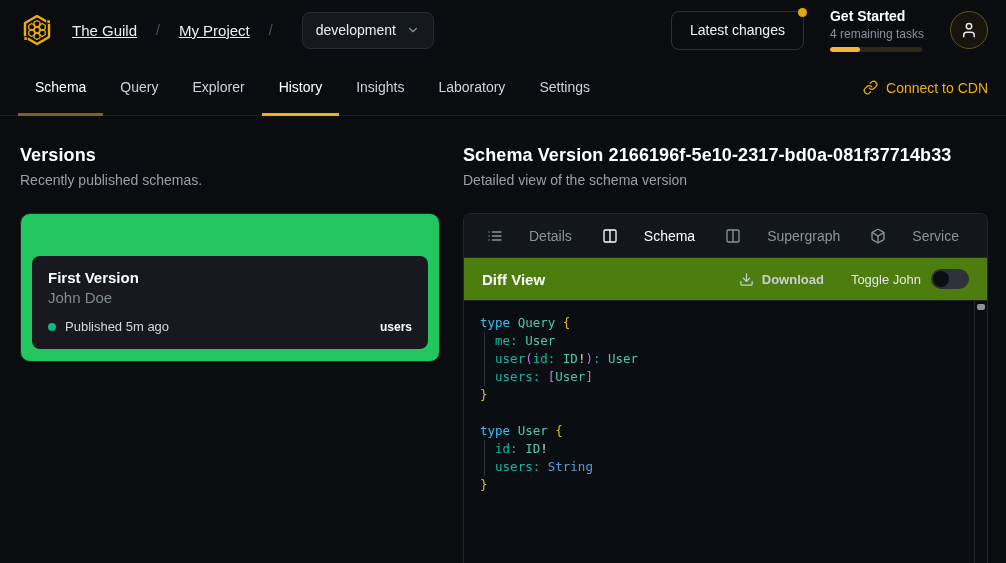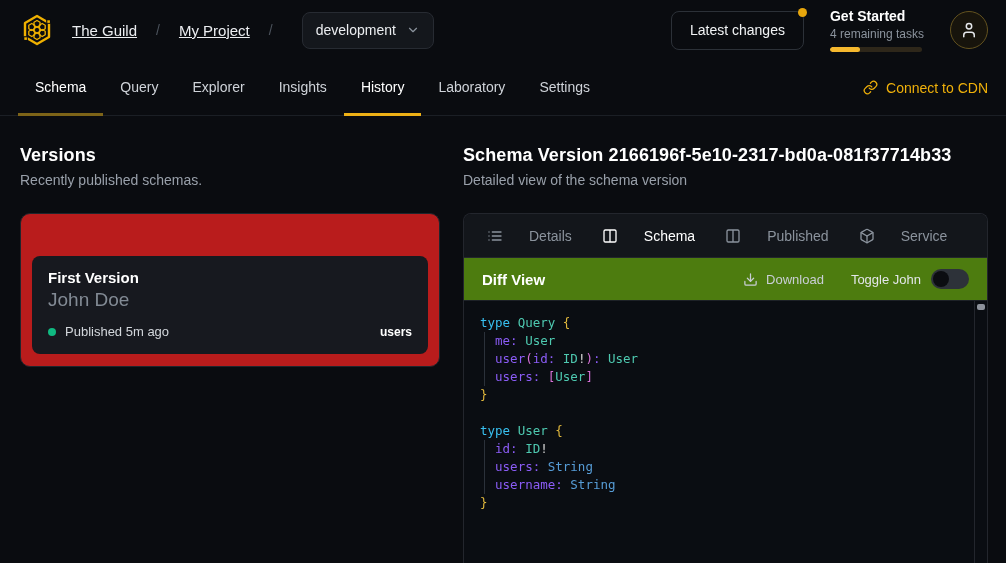--- a/index.html
+++ b/index.html
@@ -177,11 +177,11 @@
     <div class="ntab">
         <span>Explorer</span>
       </div>
-    <div class="ntab">
-        <span>Insights</span>
-      </div>
     <div class="ntab active">
         <span>History</span>
+      </div>
+    <div class="ntab">
+        <span>Insights</span>
       </div>
     <div class="ntab">
         <span>Laboratory</span>

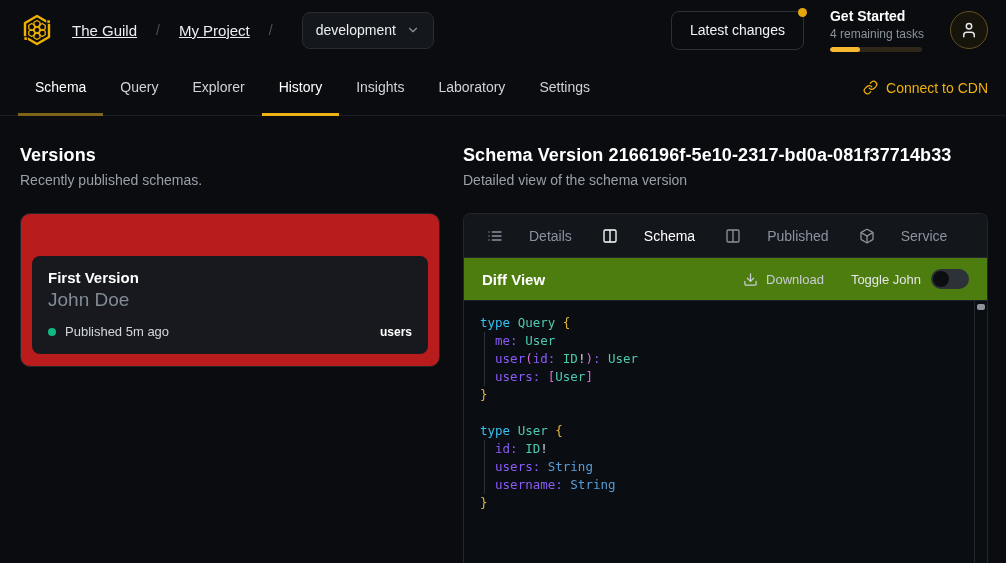--- a/index.html
+++ b/index.html
@@ -245,7 +245,7 @@
             <svg class="ic" width="16" height="16" viewBox="0 0 24 24">
               <path d="M12 3h7a2 2 0 0 1 2 2v14a2 2 0 0 1-2 2h-7m0-18H5a2 2 0 0 0-2 2v14a2 2 0 0 0 2 2h7m0-18v18"></path>
             </svg>
-            <span>Published</span>
+            <span>Supergraph</span>
           </div>
           <div class="ptab">
             <svg class="ic" width="16" height="16" viewBox="0 0 24 24">

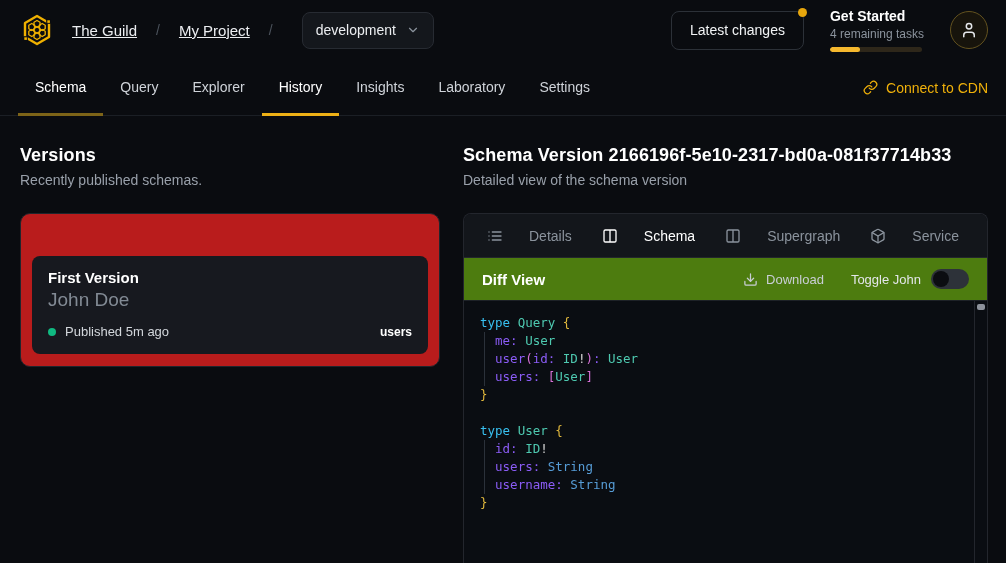--- a/index.html
+++ b/index.html
@@ -59,7 +59,7 @@
 
   .versions-card {
     margin-top:25px; border:1px solid #21252c; border-radius:10px;
-    background:#b91c1c; padding:42px 11px 12px 11px;
+    background:#22c55e; padding:42px 11px 12px 11px;
   }
   .version-item { background:#17191f; border-radius:8px; padding:13px 16px 15px 16px; cursor:pointer; }
   .vi-name { font-size:15px; font-weight:600; color:#fff; }

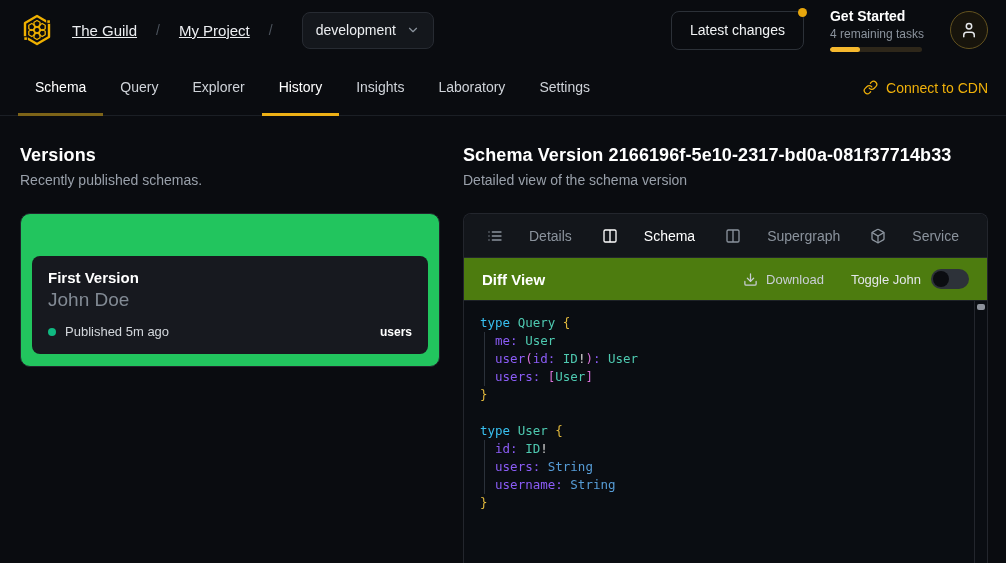--- a/index.html
+++ b/index.html
@@ -82,7 +82,7 @@
   .diffrow { height:43px; flex:none; background:#4d7c0f; border-bottom:1px solid #1d2127; display:flex; align-items:center; padding:0 18px; }
   .diff-title { font-size:15px; font-weight:700; color:#fff; }
   .diff-right { margin-left:auto; display:flex; align-items:center; gap:27px; }
-  .dl-btn { display:flex; align-items:flex-start; gap:8px; font-size:13px; color:#c9ced6; cursor:pointer; background:none; border:none; font-family:inherit; }
+  .dl-btn { display:flex; align-items:flex-start; gap:8px; font-size:13px; color:#c9ced6; cursor:pointer; background:none; border:none; font-family:inherit;font-weight:bold; }
   .toggle-wrap { display:flex; align-items:center; gap:10px; }
   .toggle-label { font-size:13px; color:#e3e6ea; }
   .switch { width:38px; height:20px; border-radius:10px; background:#2d3239; position:relative; cursor:pointer; flex:none; }

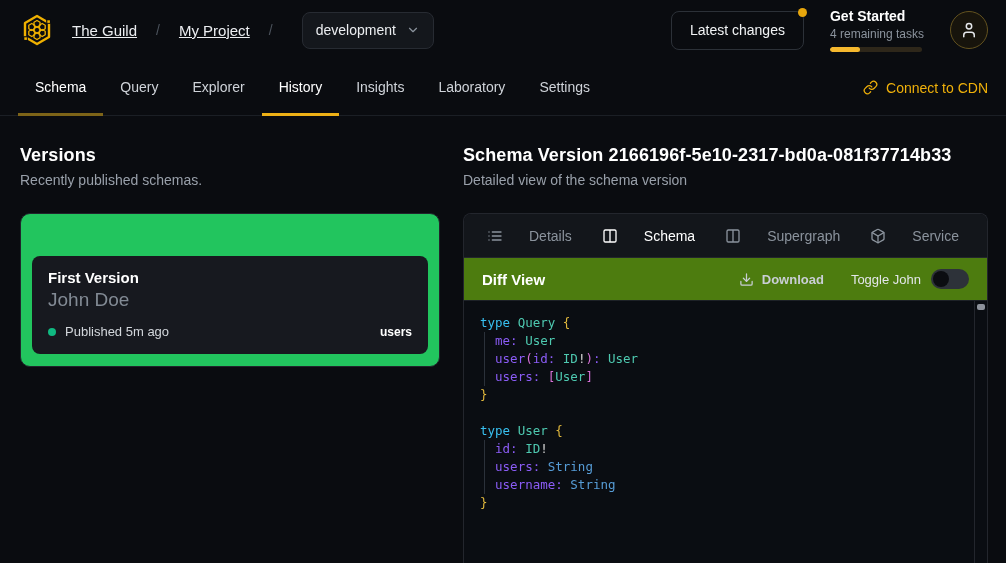--- a/index.html
+++ b/index.html
@@ -63,7 +63,7 @@
   }
   .version-item { background:#17191f; border-radius:8px; padding:13px 16px 15px 16px; cursor:pointer; }
   .vi-name { font-size:15px; font-weight:600; color:#fff; }
-  .vi-author { margin-top:3px; font-size:19px; color:#828a94; }
+  .vi-author { margin-top:3px; font-size:15px; color:#828a94; }
   .vi-row { margin-top:13px; display:flex; align-items:center; }
   .vi-dot { width:8px; height:8px; border-radius:50%; background:#10b981; margin-right:9px; flex:none; }
   .vi-status { font-size:13px; color:#d3d7dc; }

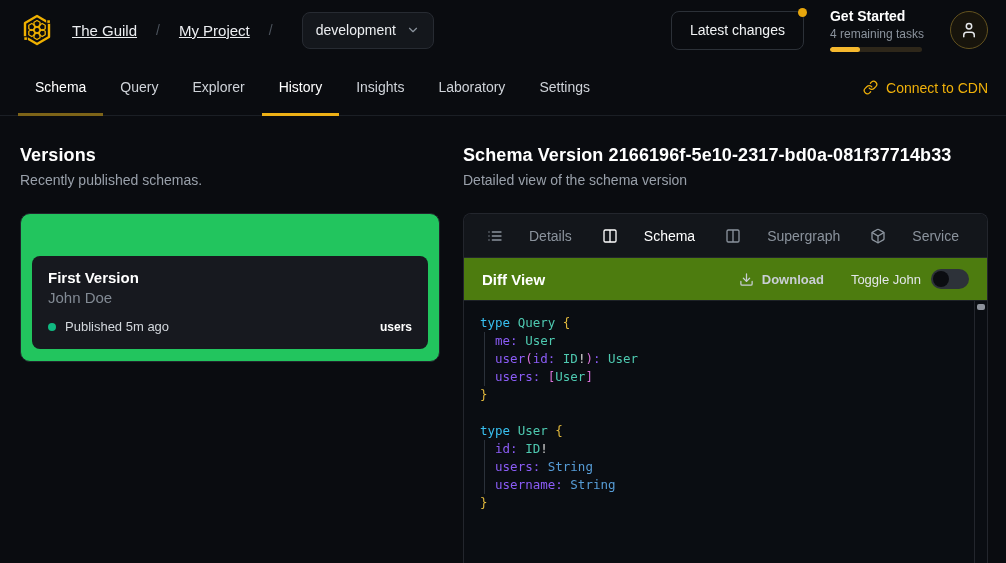--- a/index.html
+++ b/index.html
@@ -97,7 +97,7 @@
   .cl.guide::before { content:""; position:absolute; left:4px; top:0; bottom:0; width:1px; background:#2b313a; }
   .kw { color:#38c0f0; }
   .tn { color:#4ec9b0; }
-  .fd { color:#8b5cf6;text-align:center; }
+  .fd { color:#14b8a6;text-align:center; }
   .sc { color:#569cd6; }
   .br { color:#e2b93d; }
   .pr { color:#d670d6; }

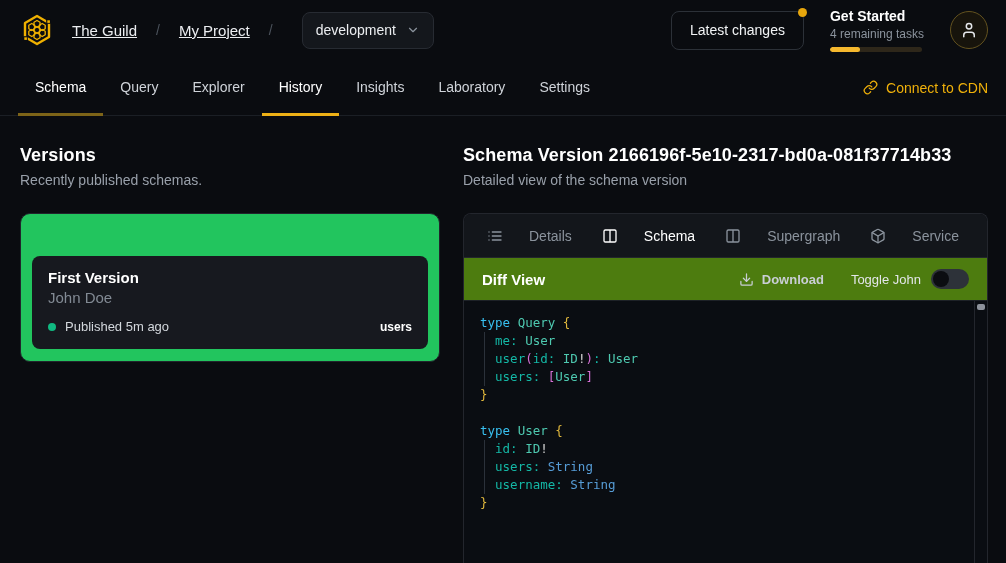--- a/index.html
+++ b/index.html
@@ -288,7 +288,6 @@
               <div class="cl"><span class="kw">type</span><span class="pn"> </span><span class="tn">User</span><span class="pn"> </span><span class="br">{</span></div>
               <div class="cl guide"><span class="pn">  </span><span class="fd">id:</span><span class="pn"> </span><span class="tn">ID</span><span class="pn">!</span></div>
               <div class="cl guide"><span class="pn">  </span><span class="fd">users:</span><span class="pn"> </span><span class="sc">String</span></div>
-              <div class="cl guide"><span class="pn">  </span><span class="fd">username:</span><span class="pn"> </span><span class="sc">String</span></div>
               <div class="cl"><span class="br">}</span></div>
             </div>
           <div class="code-scrollbar">

